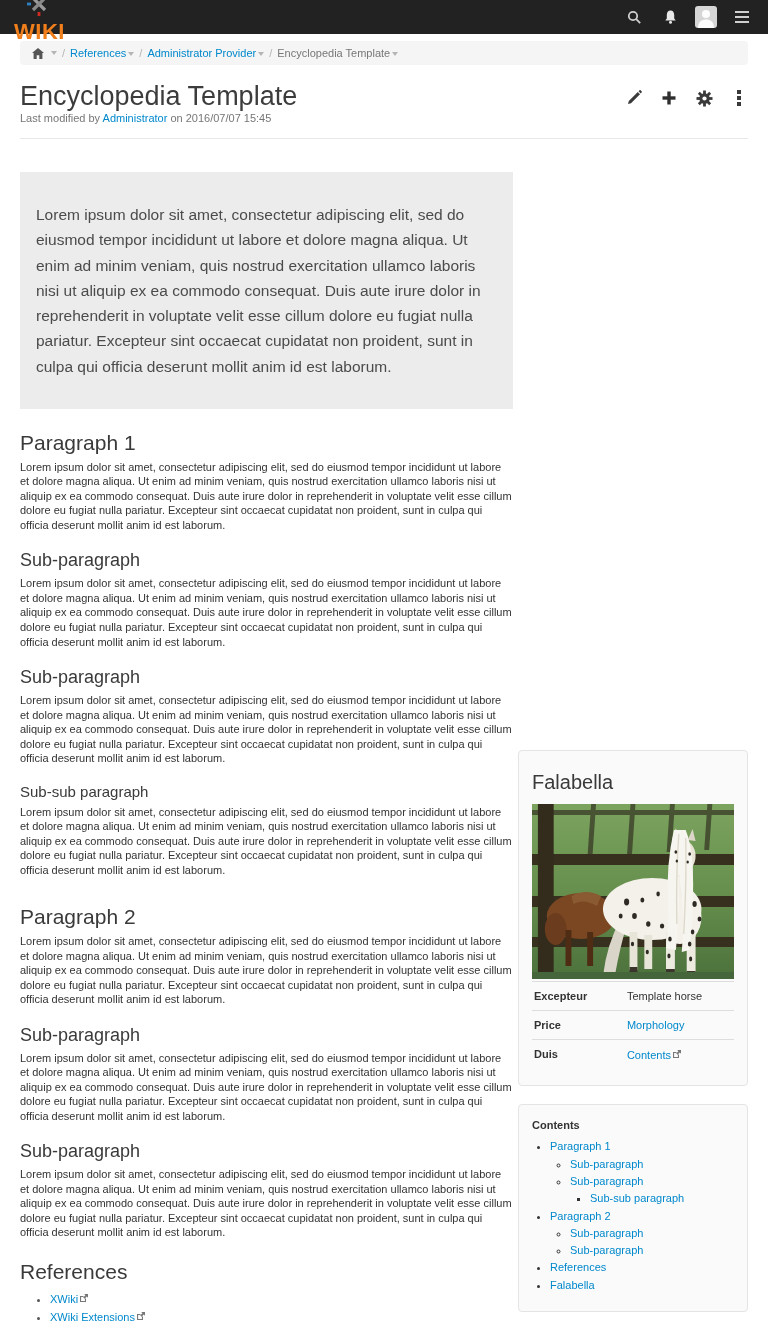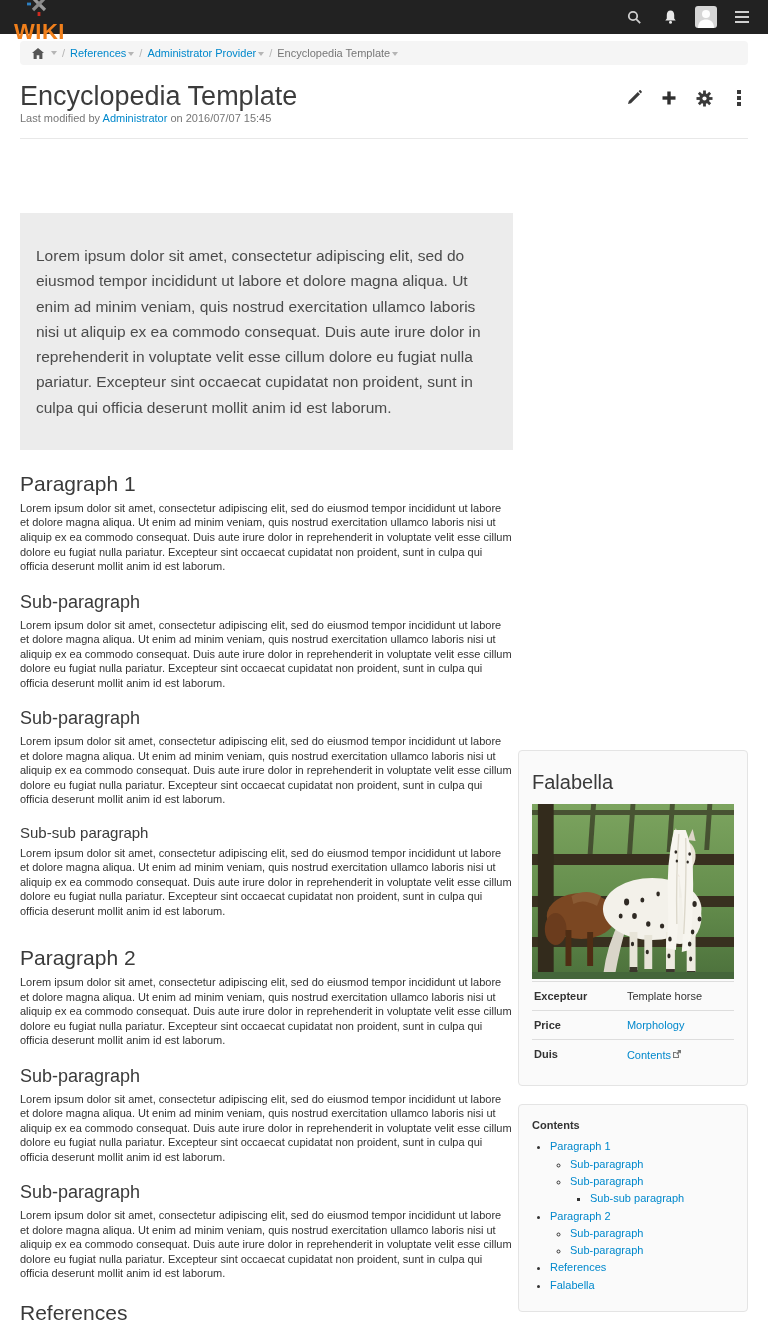--- a/index.html
+++ b/index.html
@@ -245,6 +245,20 @@
     <p>Lorem ipsum dolor sit amet, consectetur adipiscing elit, sed do eiusmod tempor incididunt ut labore et dolore magna aliqua. Ut enim ad minim veniam, quis nostrud exercitation ullamco laboris nisi ut aliquip ex ea commodo consequat. Duis aute irure dolor in reprehenderit in voluptate velit esse cillum dolore eu fugiat nulla pariatur. Excepteur sint occaecat cupidatat non proident, sunt in culpa qui officia deserunt mollit anim id est laborum.</p>
 
     <h2>References</h2>
+    <ul class="ref-list">
+      <li>
+        <a href="#">XWiki</a><span class="ext-icon"><svg width="8" height="8" viewBox="0 0 8 8">
+              <path d="M0 2 L0 8 L6 8 L6 4.5 L4.9 4.5 L4.9 6.9 L1.1 6.9 L1.1 3.1 L3.5 3.1 L3.5 2 Z" fill="#777"></path>
+              <path d="M4.2 0 L8 0 L8 3.8 L6.8 2.6 L4.6 4.8 L3.2 3.4 L5.4 1.2 Z" fill="#777"></path>
+            </svg></span>
+      </li>
+      <li>
+        <a href="#">XWiki Extensions</a><span class="ext-icon"><svg width="8" height="8" viewBox="0 0 8 8">
+              <path d="M0 2 L0 8 L6 8 L6 4.5 L4.9 4.5 L4.9 6.9 L1.1 6.9 L1.1 3.1 L3.5 3.1 L3.5 2 Z" fill="#777"></path>
+              <path d="M4.2 0 L8 0 L8 3.8 L6.8 2.6 L4.6 4.8 L3.2 3.4 L5.4 1.2 Z" fill="#777"></path>
+            </svg></span>
+      </li>
+    </ul>
   </div>
 
   <div class="col-right">

